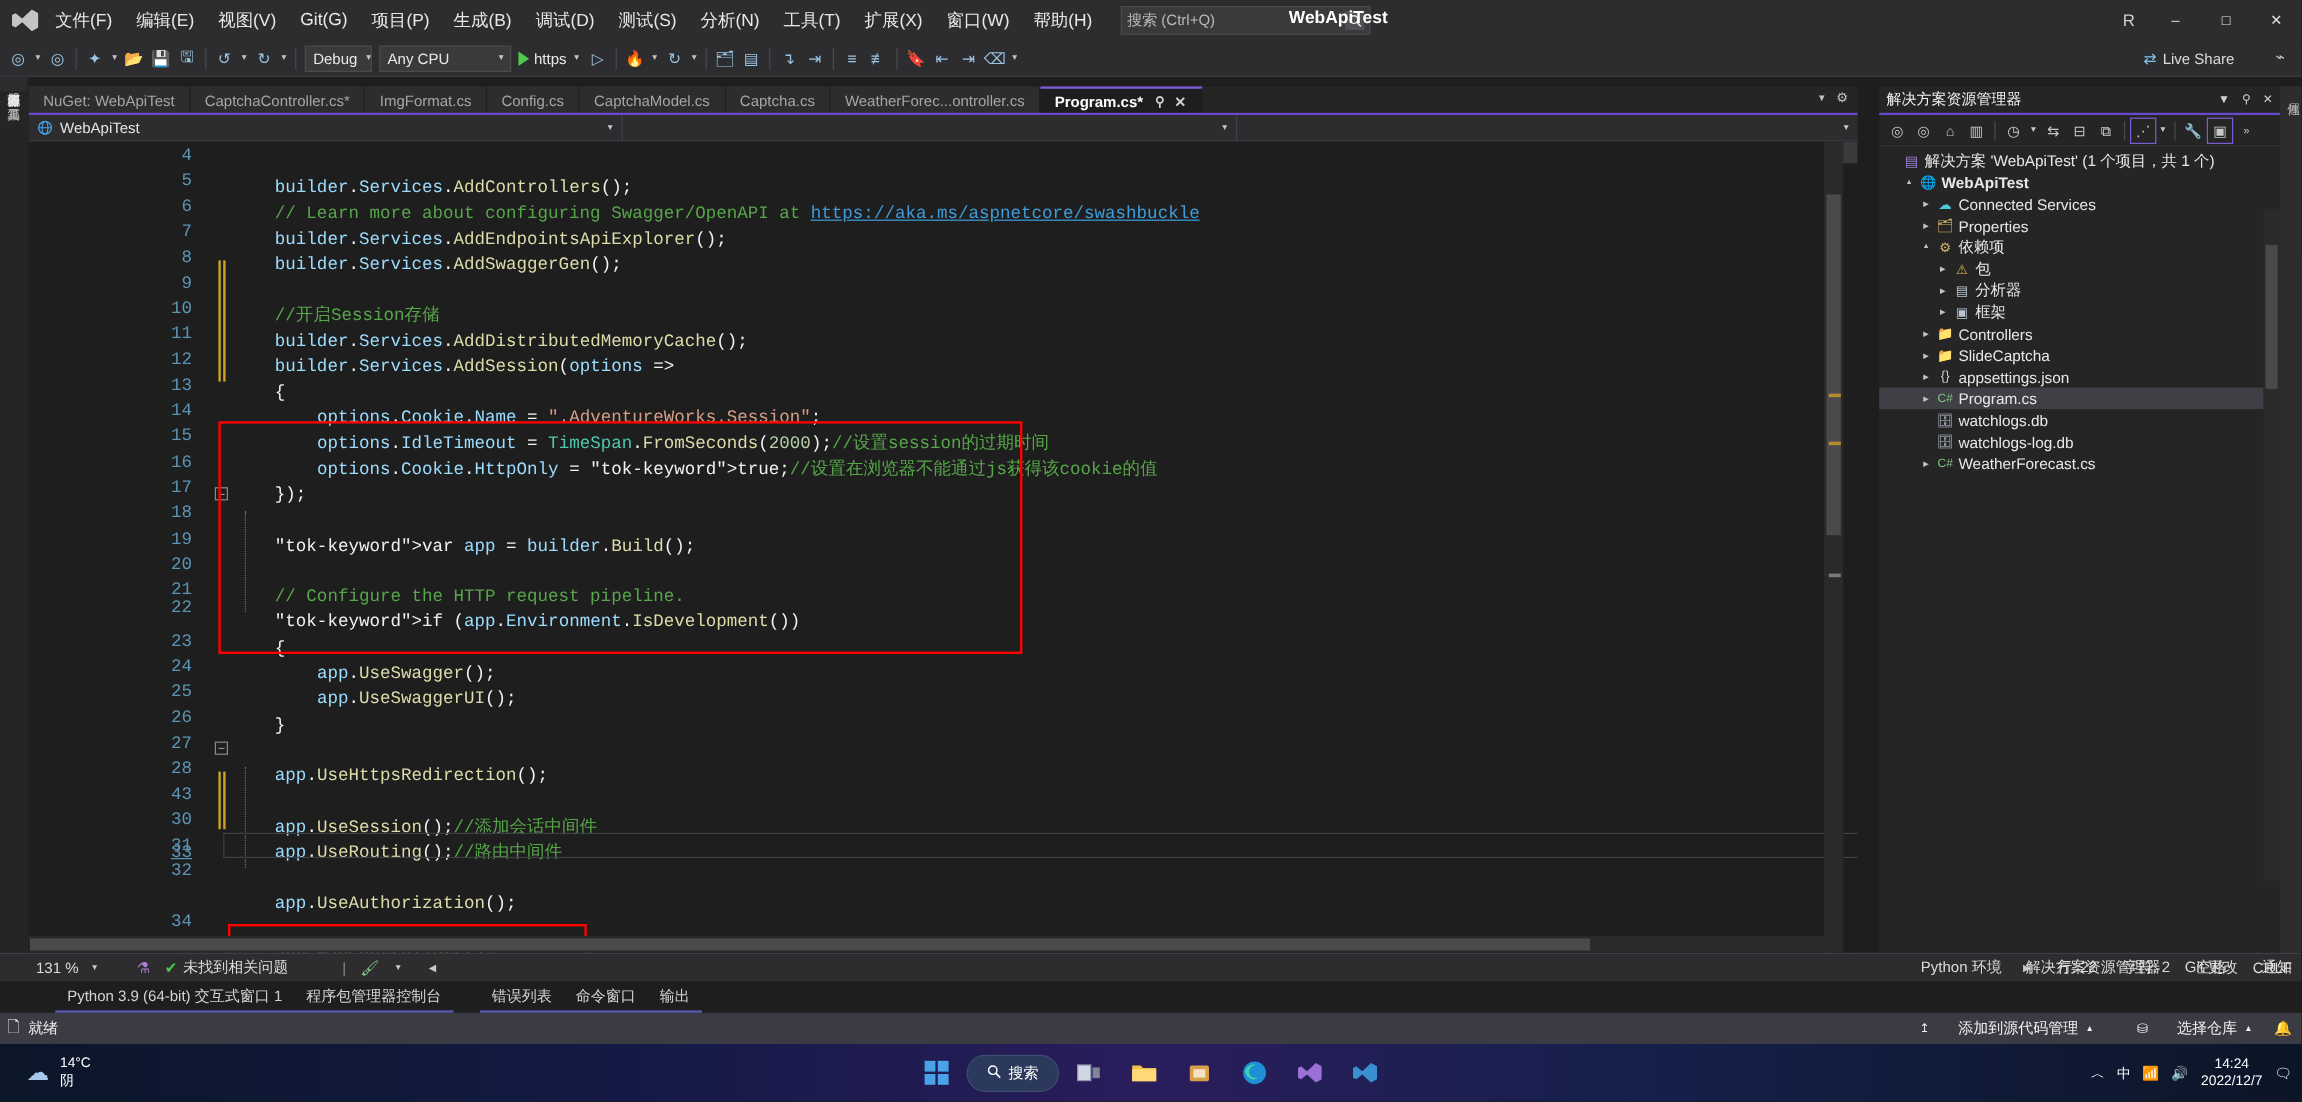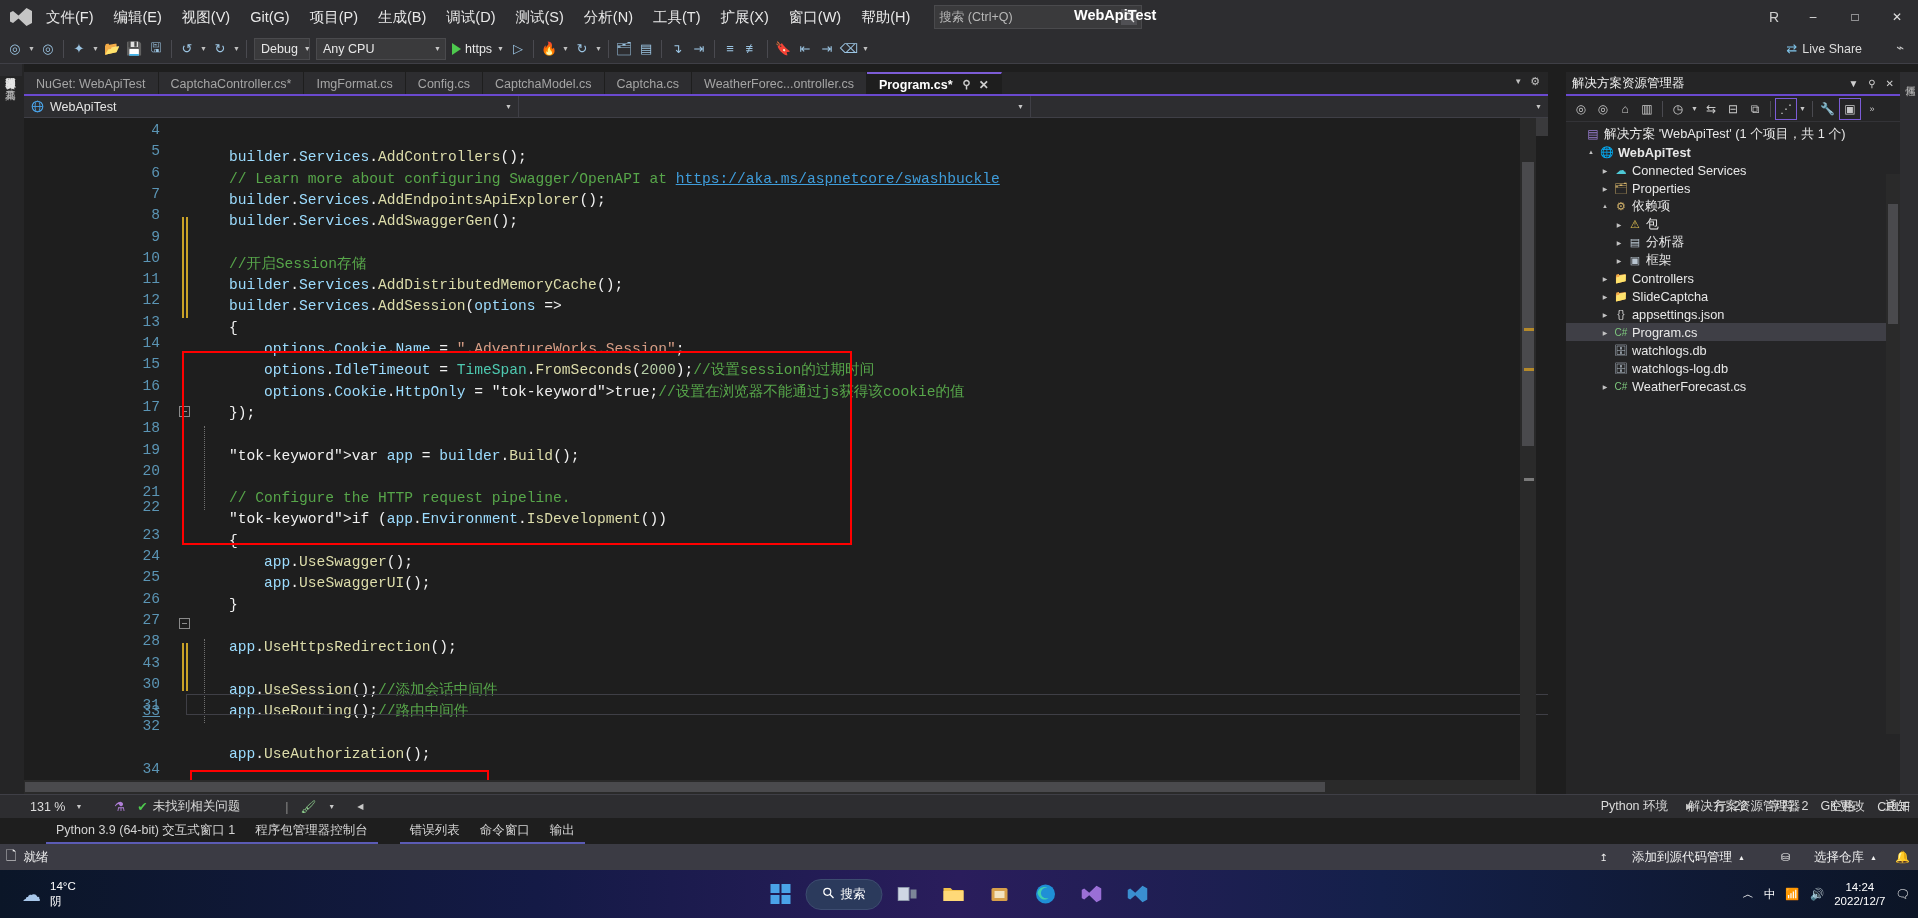--- a/index.html
+++ b/index.html
@@ -235,7 +235,7 @@
     <span class="cv">Debug</span>
     <span class="ca">▼</span>
   </div>
-  <div class="tb-combo" style="width:130px">
+  <div class="tb-combo" style="width:110px">
     <span class="cv">Any CPU</span>
     <span class="ca">▼</span>
   </div>

